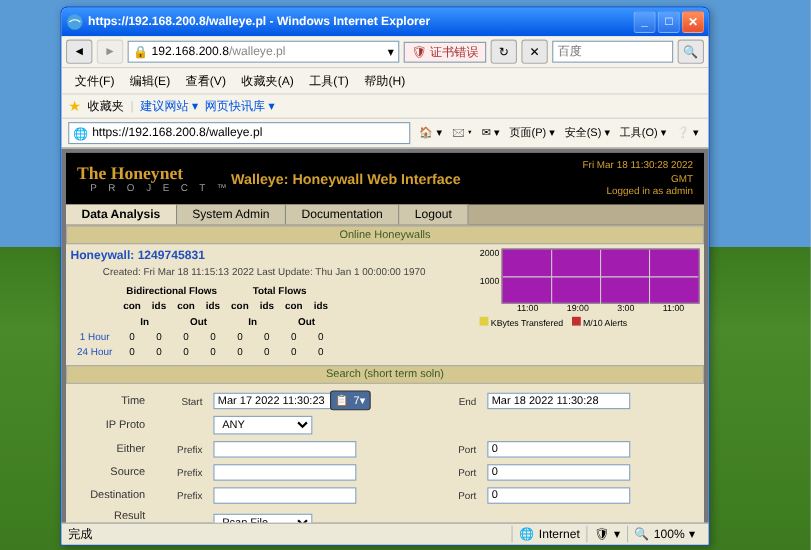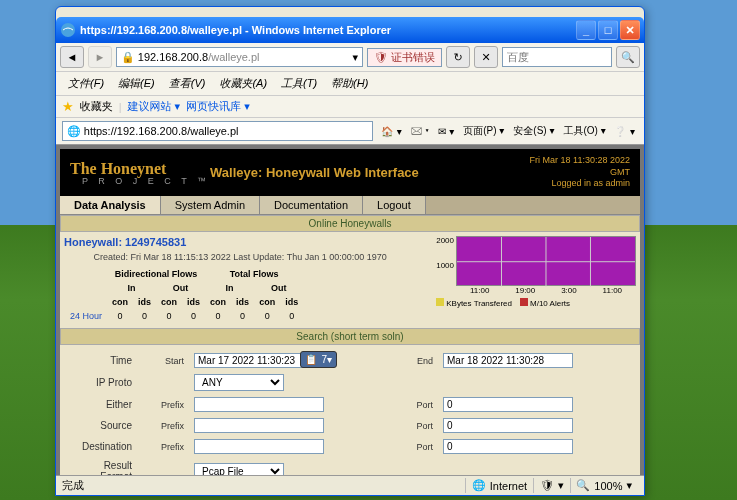--- a/index.html
+++ b/index.html
@@ -5,7 +5,7 @@
 * { box-sizing: border-box; margin: 0; padding: 0; font-family: Tahoma, Arial, sans-serif; }
 body { background: linear-gradient(to bottom, #5b9bd5 0%, #5b9bd5 45%, #3d7a1f 45%, #4a8a2a 60%, #3d7a1f 100%); width: 737px; height: 500px; overflow: hidden; position: relative; }
 .window { position: absolute; left: 55px; top: 6px; width: 590px; height: 490px; background: #ece9d8; border: 1px solid #0054e3; border-radius: 6px 6px 0 0; box-shadow: 2px 2px 8px rgba(0,0,0,0.3); display: flex; flex-direction: column; }
-.titlebar { background: linear-gradient(to bottom, #3a95ff, #0054e3); height: 26px; display: flex; align-items: center; padding: 0 4px; border-radius: 5px 5px 0 0; margin-top: 10px; }
+.titlebar { background: linear-gradient(to bottom, #3a95ff, #0054e3); height: 26px; display: flex; align-items: center; padding: 0 4px; border-radius: 5px 5px 0 0; }
 .titlebar-icon { width: 16px; height: 16px; margin-right: 4px; }
 .titlebar-text { color: white; font-size: 11px; flex: 1; font-weight: bold; }
 .titlebar-btns { display: flex; gap: 2px; }

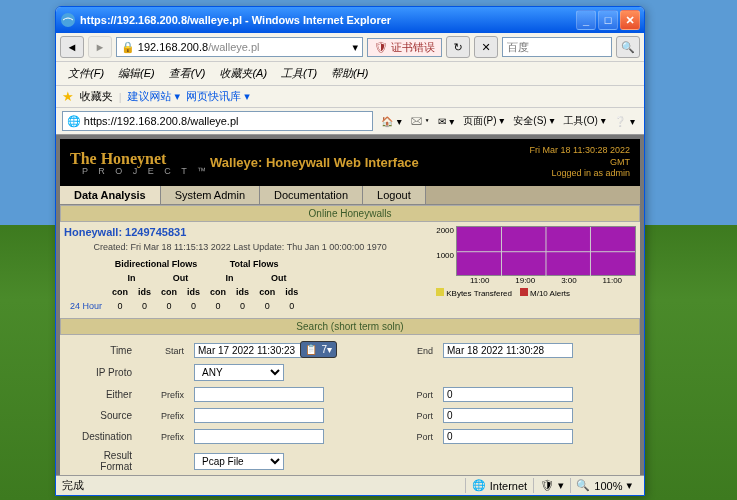--- a/index.html
+++ b/index.html
@@ -17,7 +17,7 @@
 .addr-box { flex: 1; height: 20px; border: 1px solid #7f9db9; background: white; font-size: 11px; padding: 0 4px; display: flex; align-items: center; }
 .addr-alert { background: #ffecec; border: 1px solid #7f9db9; padding: 1px 6px; font-size: 11px; color: #a03030; display: flex; align-items: center; gap: 3px; }
 .search-box { width: 110px; height: 20px; border: 1px solid #7f9db9; background: white; font-size: 11px; padding: 0 4px; color: #888; }
-.menubar { display: flex; padding: 2px 6px; background: #f5f3ea; border-bottom: 1px solid #ccc; font-size: 11px; gap: 2px; font-style: italic; }
+.menubar { display: flex; padding: 2px 6px; background: #f5f3ea; border-bottom: 1px solid #ccc; font-size: 11px; gap: 2px; }
 .menu-item { padding: 2px 6px; cursor: pointer; }
 .toolbar { display: flex; align-items: center; padding: 3px 6px; background: #f5f3ea; border-bottom: 1px solid #ccc; font-size: 11px; gap: 6px; }
 .fav-star { color: #f5b800; font-size: 13px; }

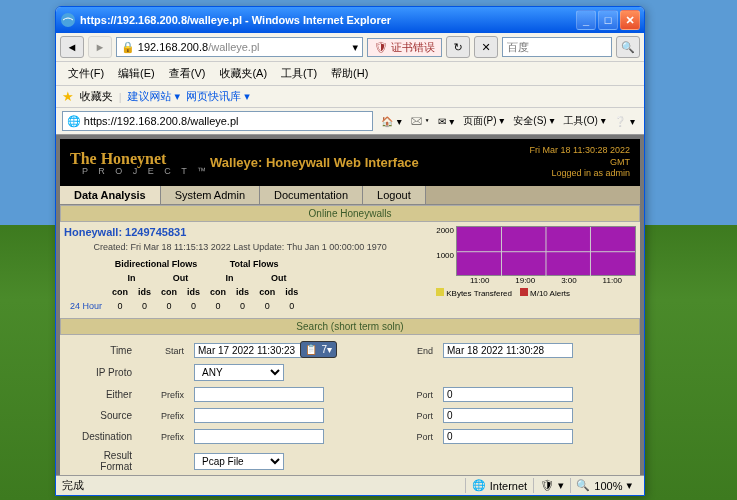--- a/index.html
+++ b/index.html
@@ -161,13 +161,6 @@
                     </tr>
                 <tr>
                       <th></th>
-                      <th colspan="2">In</th>
-                      <th colspan="2">Out</th>
-                      <th colspan="2">In</th>
-                      <th colspan="2">Out</th>
-                    </tr>
-                <tr>
-                      <th></th>
                       <th>con</th>
                       <th>ids</th>
                       <th>con</th>
@@ -176,6 +169,13 @@
                       <th>ids</th>
                       <th>con</th>
                       <th>ids</th>
+                    </tr>
+                <tr>
+                      <th></th>
+                      <th colspan="2">In</th>
+                      <th colspan="2">Out</th>
+                      <th colspan="2">In</th>
+                      <th colspan="2">Out</th>
                     </tr>
                 <tr>
                       <td style="color:#2050c0">24 Hour</td>

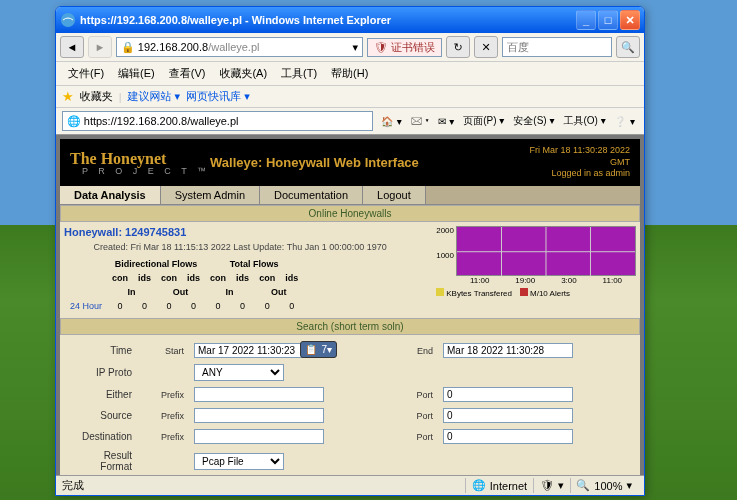--- a/index.html
+++ b/index.html
@@ -178,6 +178,17 @@
                       <th colspan="2">Out</th>
                     </tr>
                 <tr>
+                      <td style="color:#2050c0">1 Hour</td>
+                      <td>0</td>
+                      <td>0</td>
+                      <td>0</td>
+                      <td>0</td>
+                      <td>0</td>
+                      <td>0</td>
+                      <td>0</td>
+                      <td>0</td>
+                    </tr>
+                <tr>
                       <td style="color:#2050c0">24 Hour</td>
                       <td>0</td>
                       <td>0</td>

